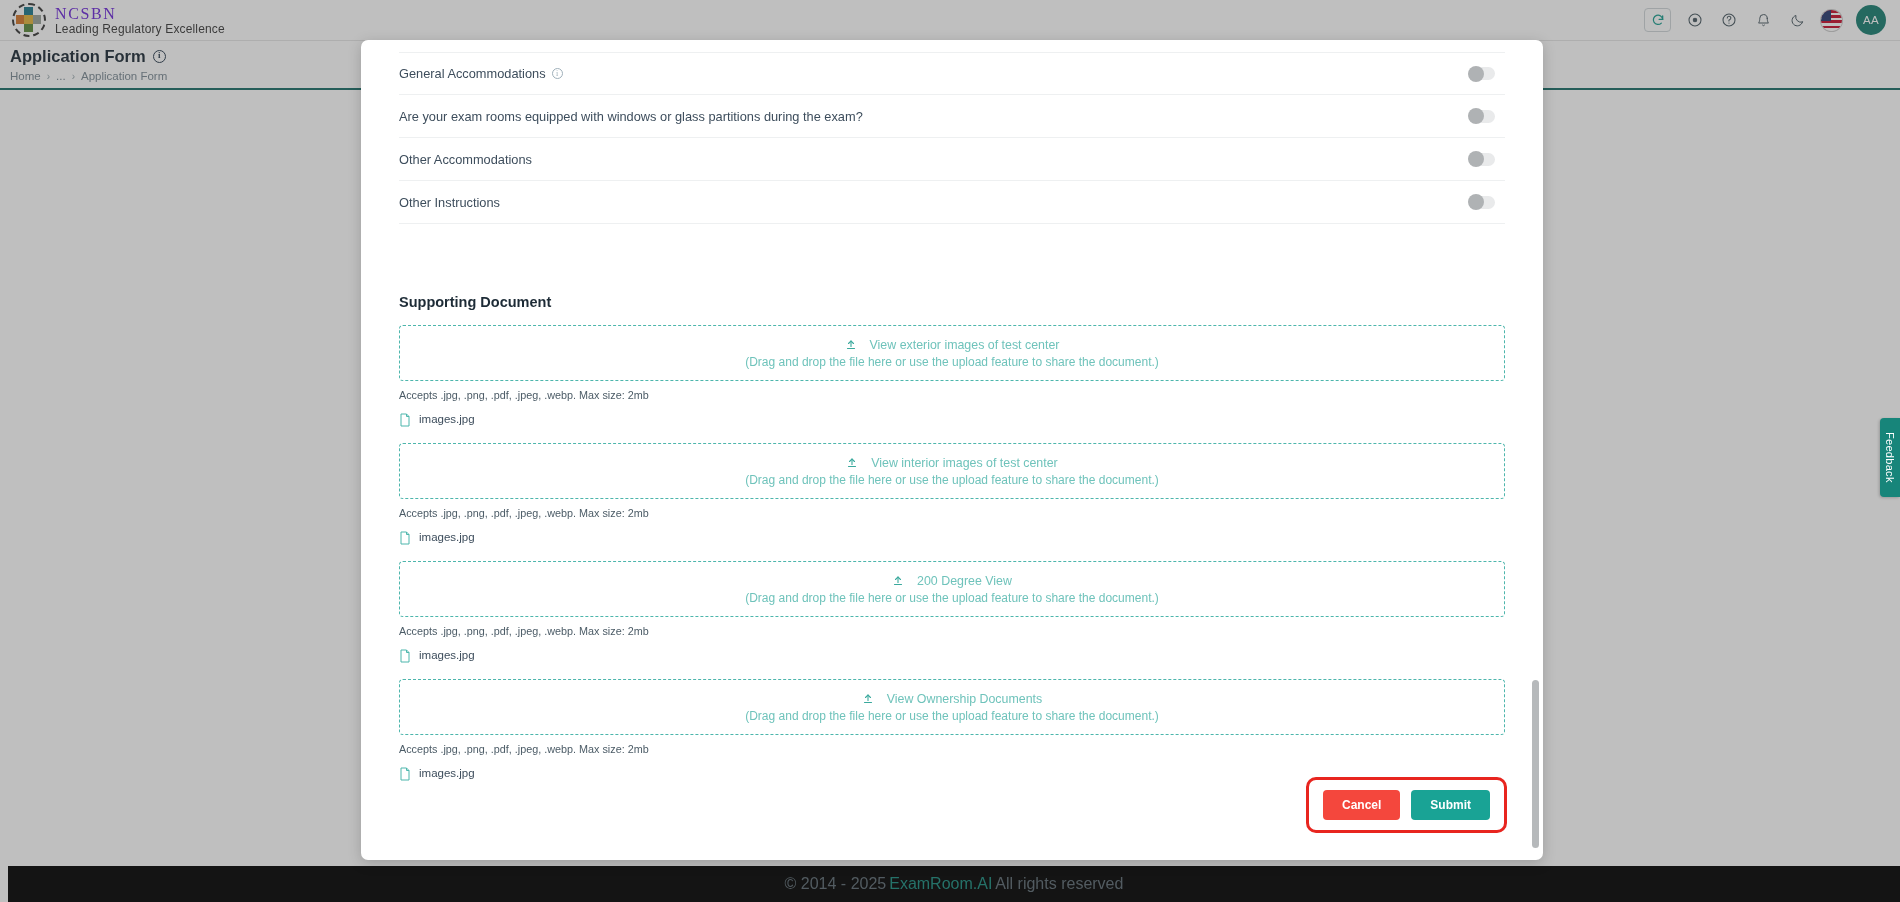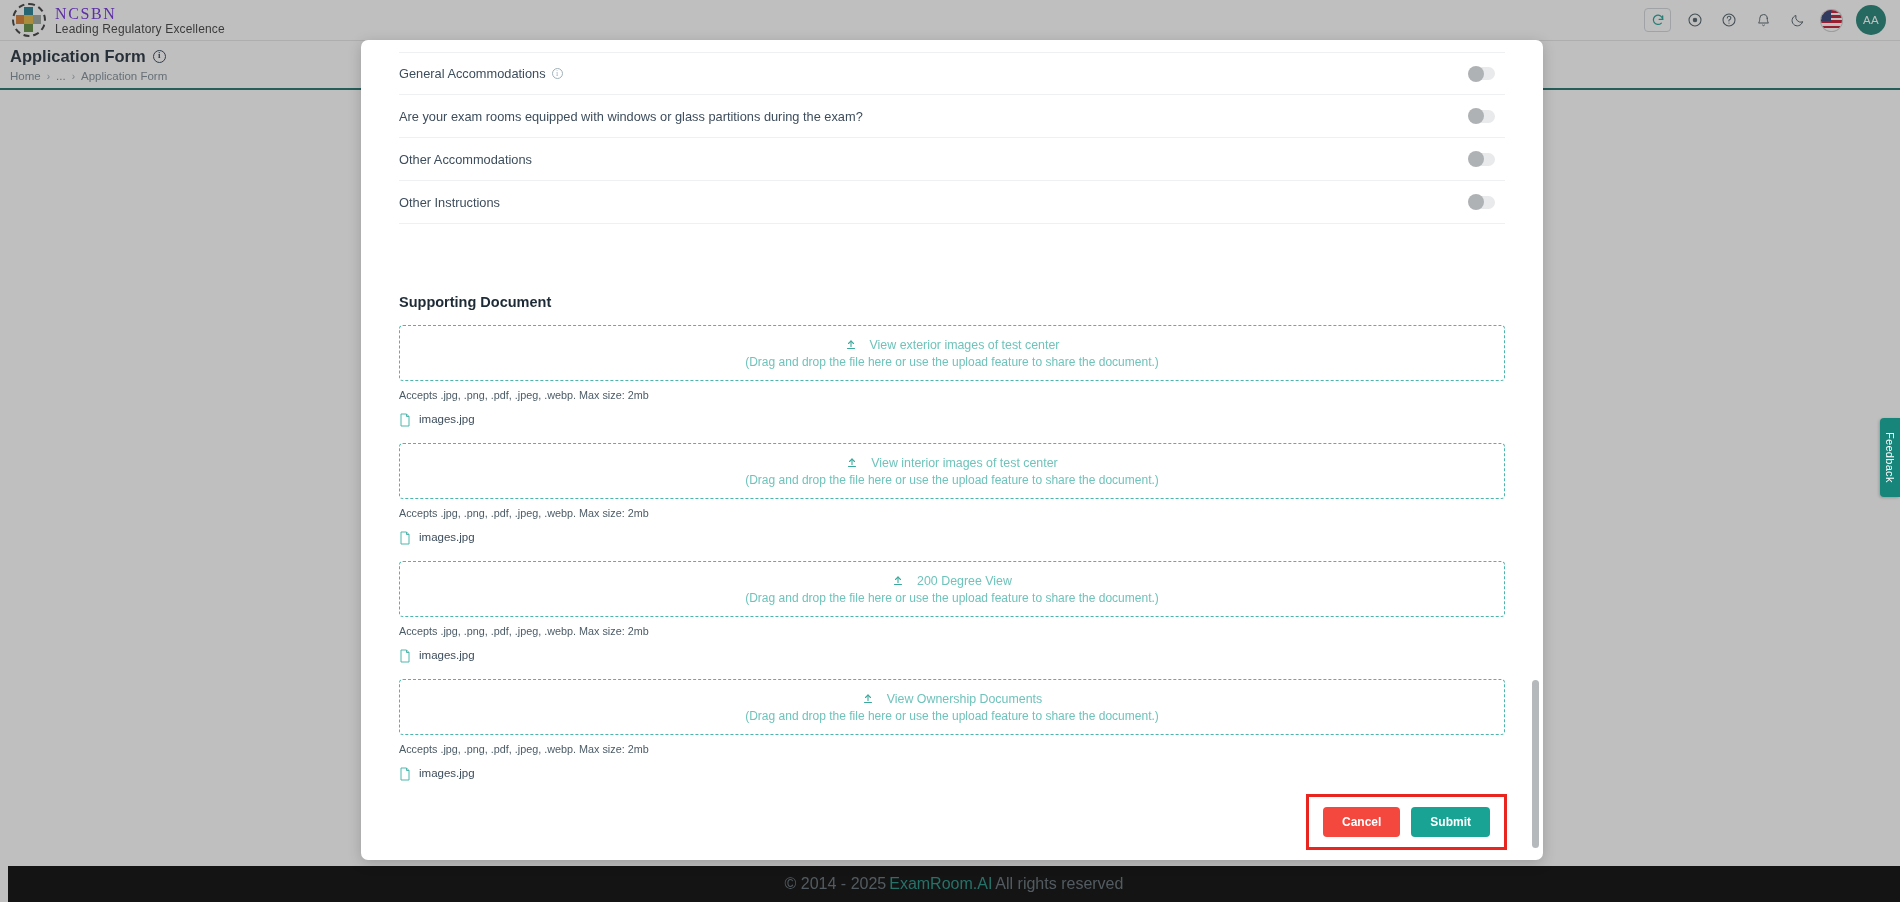--- a/index.html
+++ b/index.html
@@ -256,9 +256,9 @@
   
   .actions-wrap {
     position: absolute;
-    right: 36px; bottom: 10px;
+    right: 36px; bottom: 27px;
     border: 3px solid #e8251f;
-    border-radius: 0;
+    border-radius: 10px;
     padding: 10px 14px;
     background: #fff;
   }

